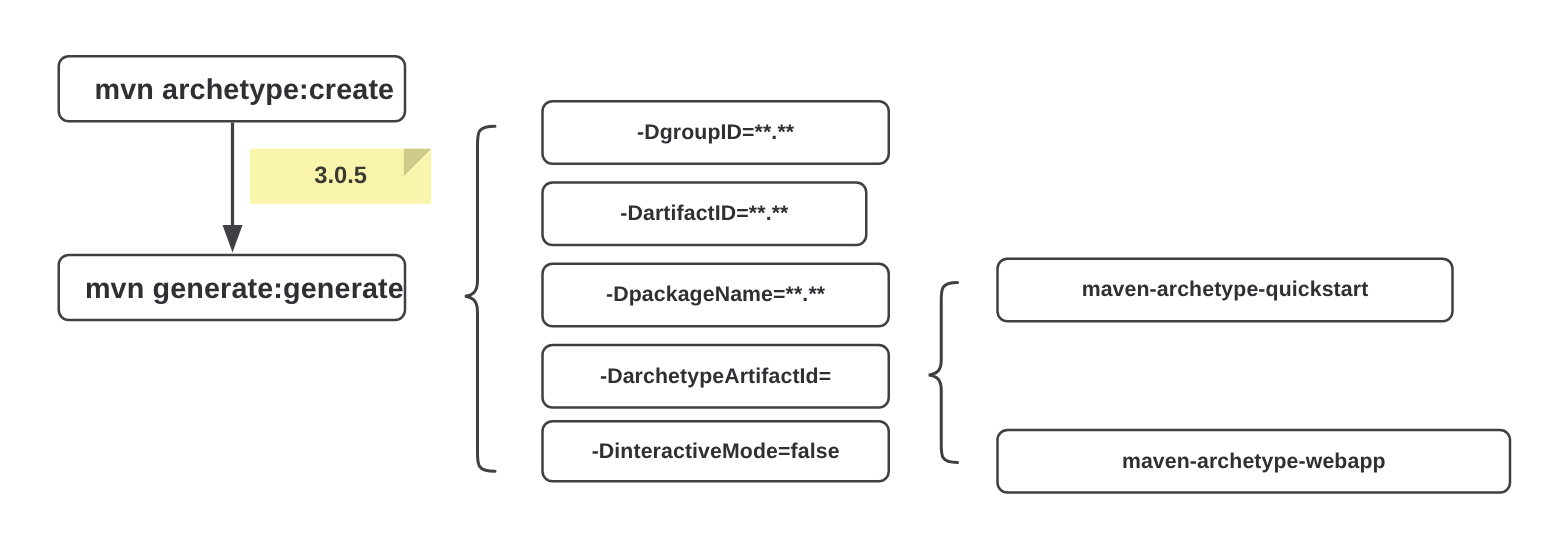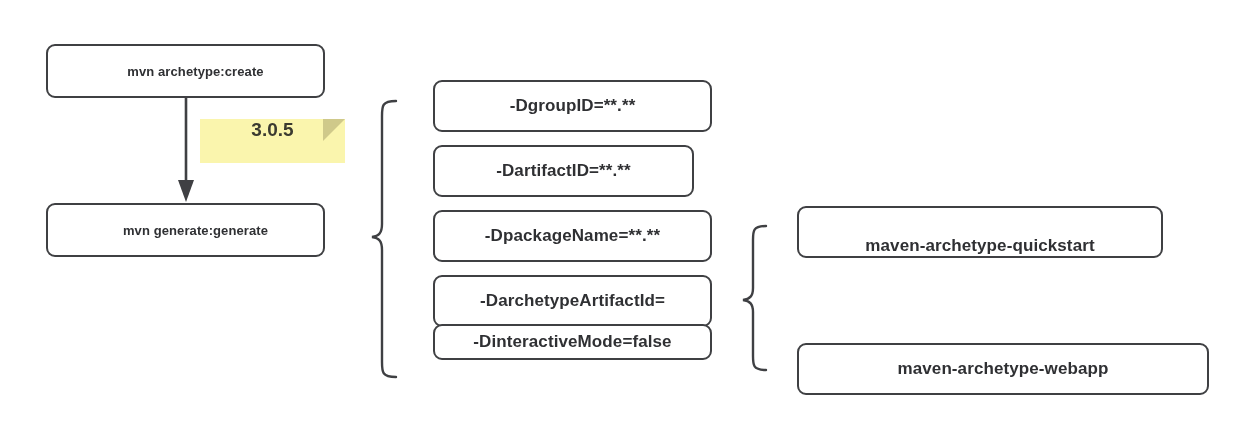--- a/index.html
+++ b/index.html
@@ -32,7 +32,7 @@
     text-align: center;
     white-space: nowrap;
   }
-  .node-lg { font-size: 13px; padding-left: 20px; }
+  .node-lg { font-size: 23px; padding-left: 20px; }
   .node-md { font-size: 17px; }
 
   

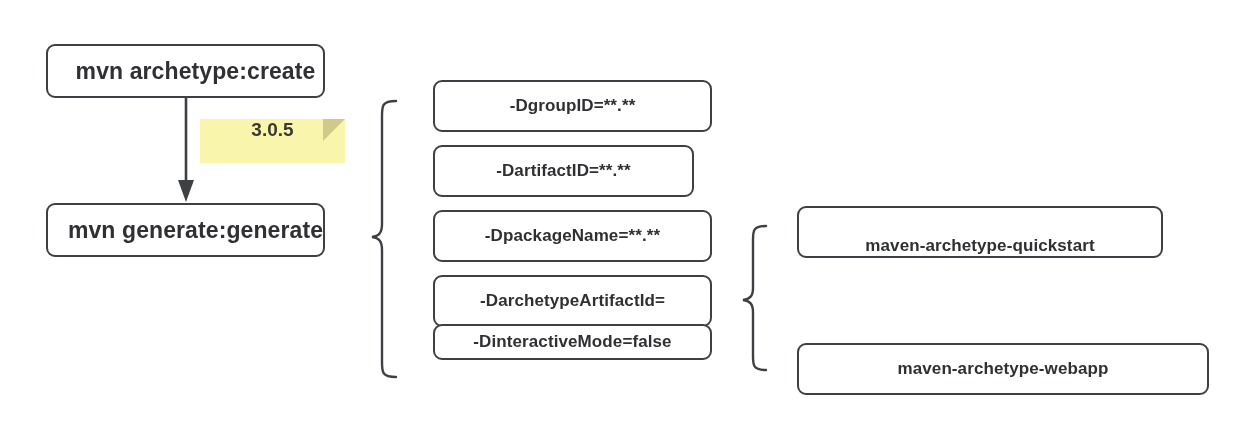--- a/index.html
+++ b/index.html
@@ -40,7 +40,7 @@
     position: absolute;
     background: #faf5ad;
     display: flex;
-    align-items: flex-start;
+    align-items: center;
     justify-content: center;
     color: #3a3a30;
     font-weight: bold;

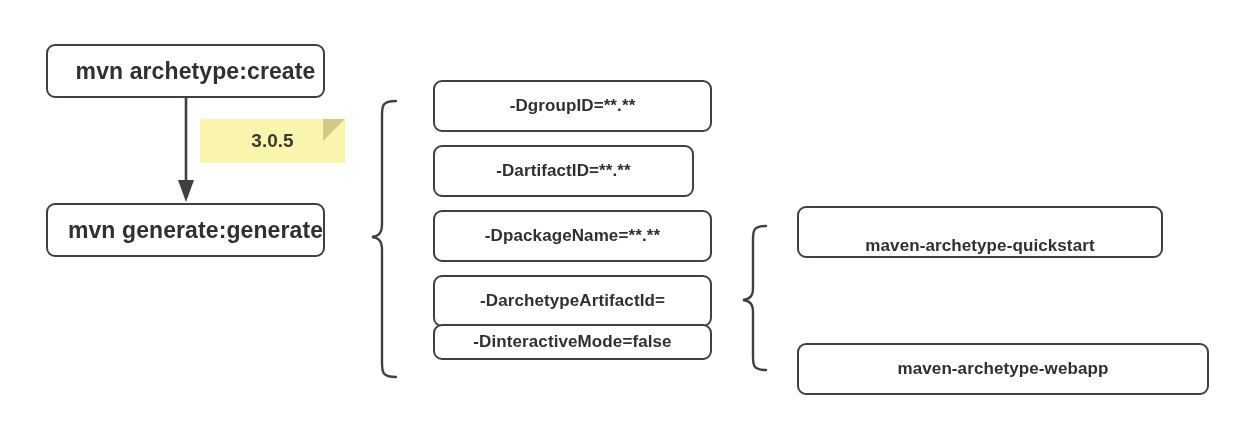--- a/index.html
+++ b/index.html
@@ -108,7 +108,7 @@
     <span>-DinteractiveMode=false</span>
   </div>
 
-  <div class="node node-md" style="left:797px; top:206px; width:366px; height:52px;align-items:flex-end;">
+  <div class="node node-md" style="left:797px; top:206px; width:366px; height:52px;">
     <span>maven-archetype-quickstart</span>
   </div>
 

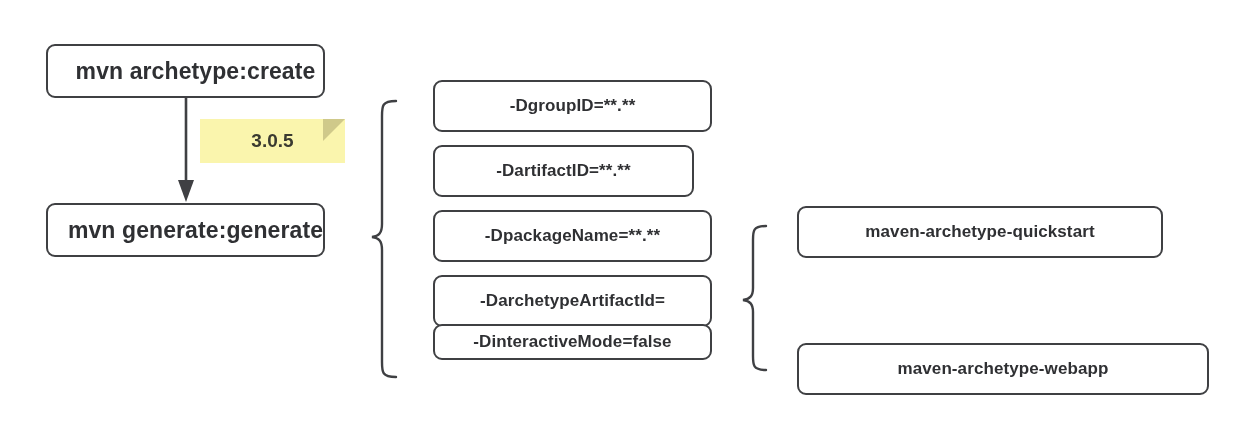--- a/index.html
+++ b/index.html
@@ -104,7 +104,7 @@
     <span>-DarchetypeArtifactId=</span>
   </div>
 
-  <div class="node node-md" style="left:433px; top:324px; width:279px; height:36px;text-align:center;">
+  <div class="node node-md" style="left:433px; top:336px; width:279px; height:50px;text-align:center;">
     <span>-DinteractiveMode=false</span>
   </div>
 

